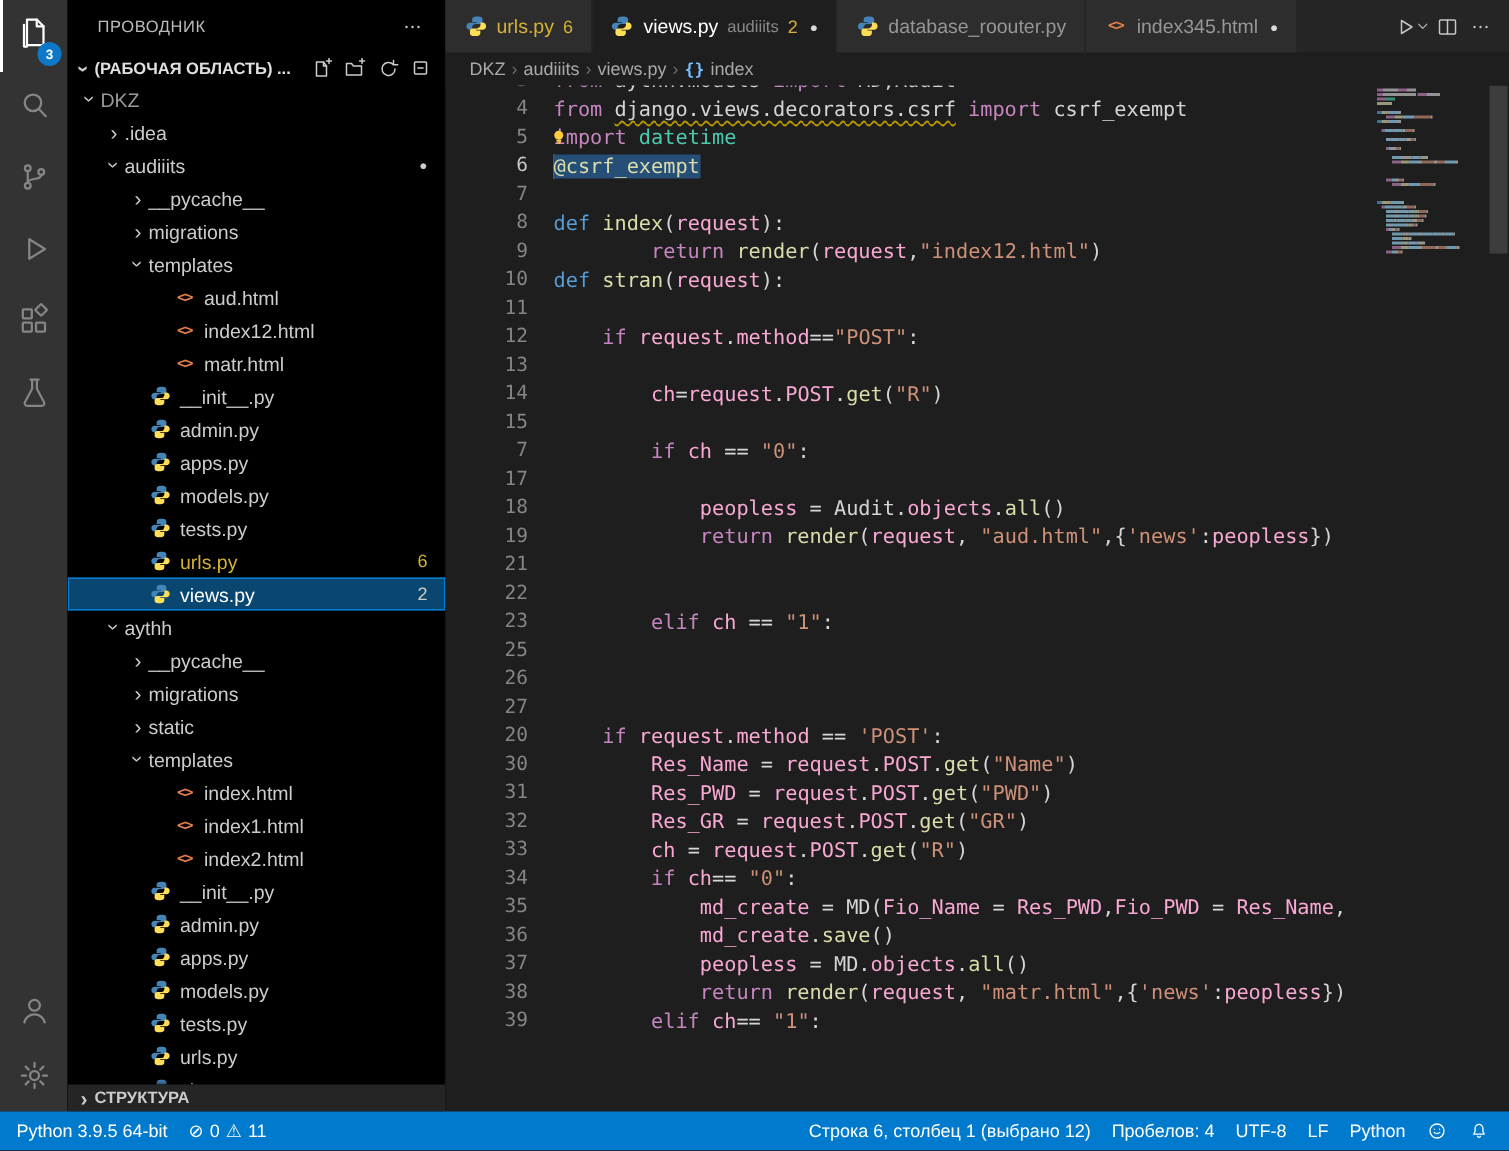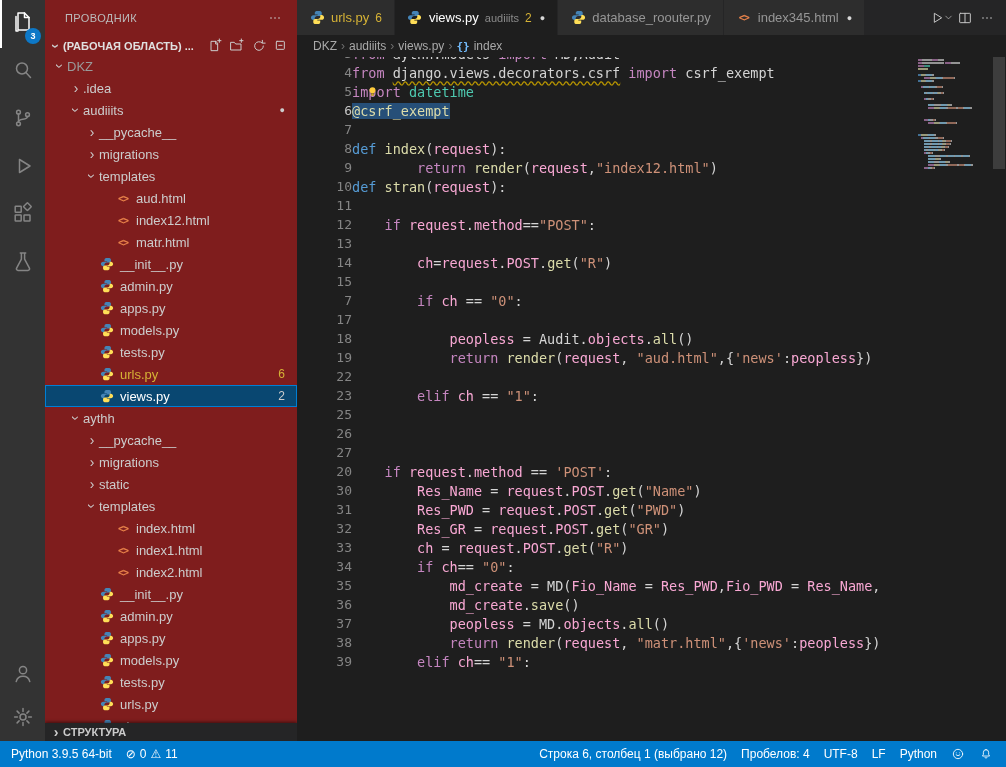--- a/index.html
+++ b/index.html
@@ -19,7 +19,7 @@
   .ab-bottom .ab-item { height:44px; }
 
   
-  .sidebar { position:absolute; left:45px; top:0; width:252px; height:741px; background:#7f1d1d; overflow:hidden; }
+  .sidebar { position:absolute; left:45px; top:0; width:252px; height:741px; background:#000000; overflow:hidden; }
   .sb-title { height:35px; display:flex; align-items:center; padding:0 12px 0 20px; font-size:11px; color:#bbbbbb; letter-spacing:.4px; }
   .sb-title .spacer { flex:1; }
   .sb-title .iconbtn { width:20px; height:20px; display:flex; align-items:center; justify-content:center; color:#cccccc; cursor:pointer; }

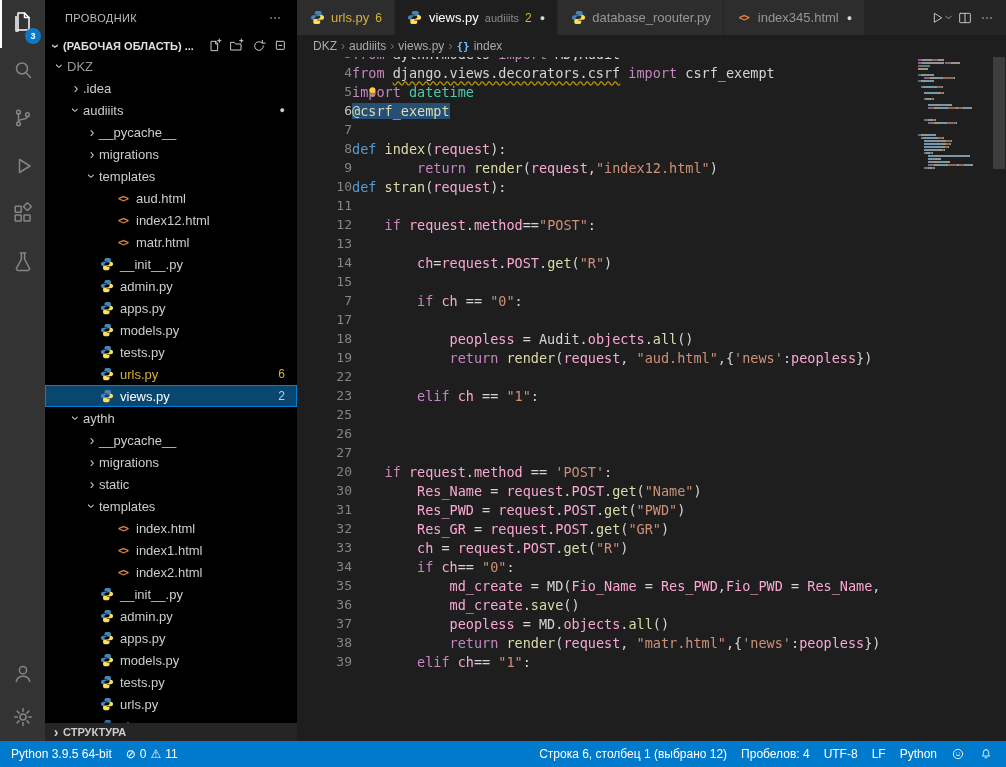--- a/index.html
+++ b/index.html
@@ -69,7 +69,7 @@
   .crow { height:19px; display:flex; align-items:center; position:relative; white-space:pre; }
   .ln { flex:0 0 55px; text-align:right; color:#858585; font-size:13px; }
   .ln.cur { color:#c6c6c6; }
-  .ltext { }
+  .ltext { margin-left:17px; }
   .caret { border-left:1px solid #aeafad; margin-right:-1px; }
   .tok-k { color:#c586c0; } .tok-d { color:#569cd6; } .tok-f { color:#dcdcaa; }
   .tok-v { color:#f9a8d4; } .tok-s { color:#ce9178; } .tok-w { color:#d4d4d4; }

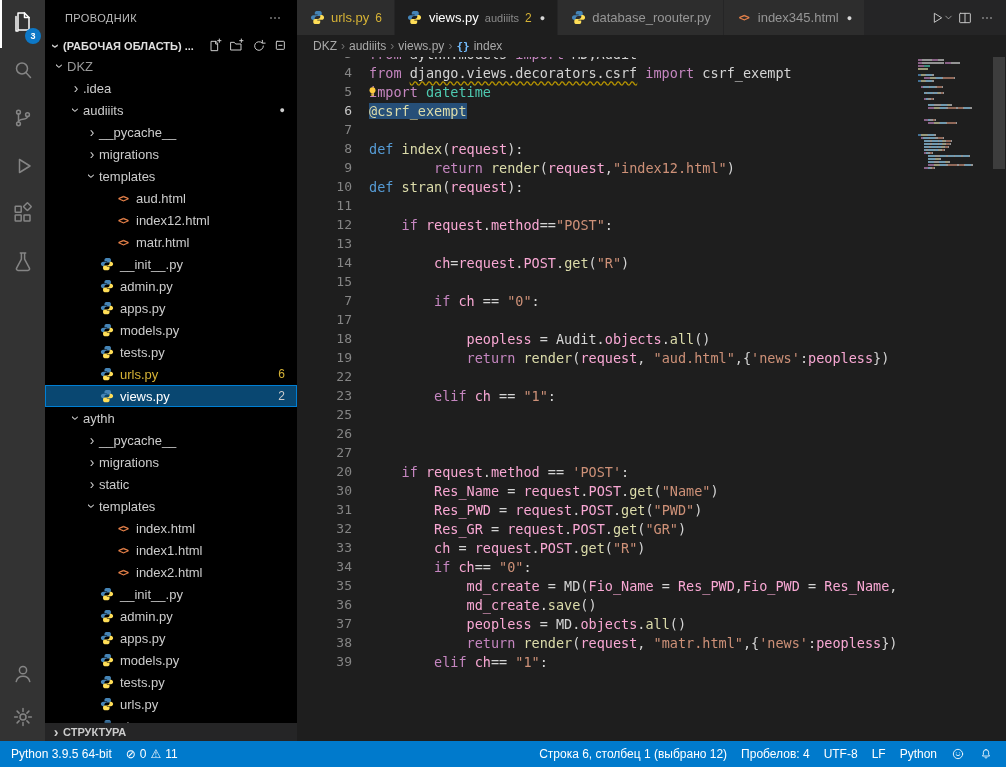--- a/index.html
+++ b/index.html
@@ -531,6 +531,7 @@
         <div class="crow"><span class="ln">17</span><span class="ltext"></span></div>
         <div class="crow"><span class="ln">18</span><span class="ltext"><span class="tok-w">            </span><span class="tok-v">peopless</span><span class="tok-w"> = </span><span class="tok-w">Audit</span><span class="tok-w">.</span><span class="tok-v">objects</span><span class="tok-w">.</span><span class="tok-f">all</span><span class="tok-w">()</span></span></div>
         <div class="crow"><span class="ln">19</span><span class="ltext"><span class="tok-w">            </span><span class="tok-k">return </span><span class="tok-f">render</span><span class="tok-w">(</span><span class="tok-v">request</span><span class="tok-w">, </span><span class="tok-s">"aud.html"</span><span class="tok-w">,{</span><span class="tok-s">'news'</span><span class="tok-w">:</span><span class="tok-v">peopless</span><span class="tok-w">})</span></span></div>
+        <div class="crow"><span class="ln">21</span><span class="ltext"></span></div>
         <div class="crow"><span class="ln">22</span><span class="ltext"></span></div>
         <div class="crow"><span class="ln">23</span><span class="ltext"><span class="tok-w">        </span><span class="tok-k">elif </span><span class="tok-v">ch</span><span class="tok-w"> == </span><span class="tok-s">"1"</span><span class="tok-w">:</span></span></div>
         <div class="crow"><span class="ln">25</span><span class="ltext"></span></div>

